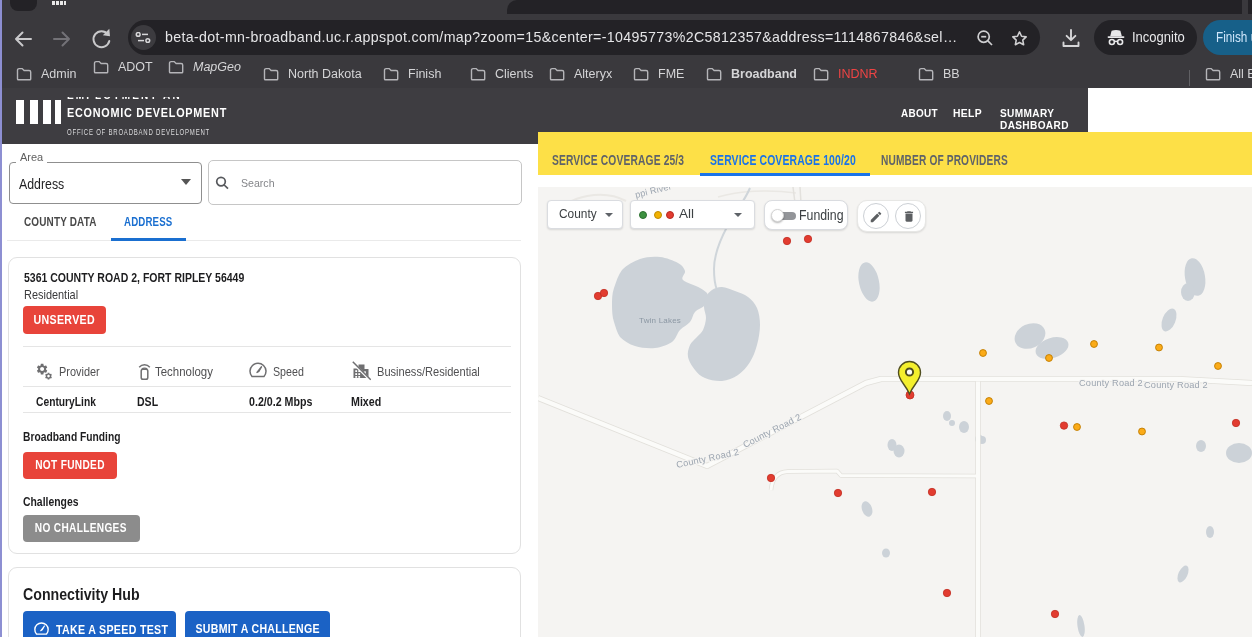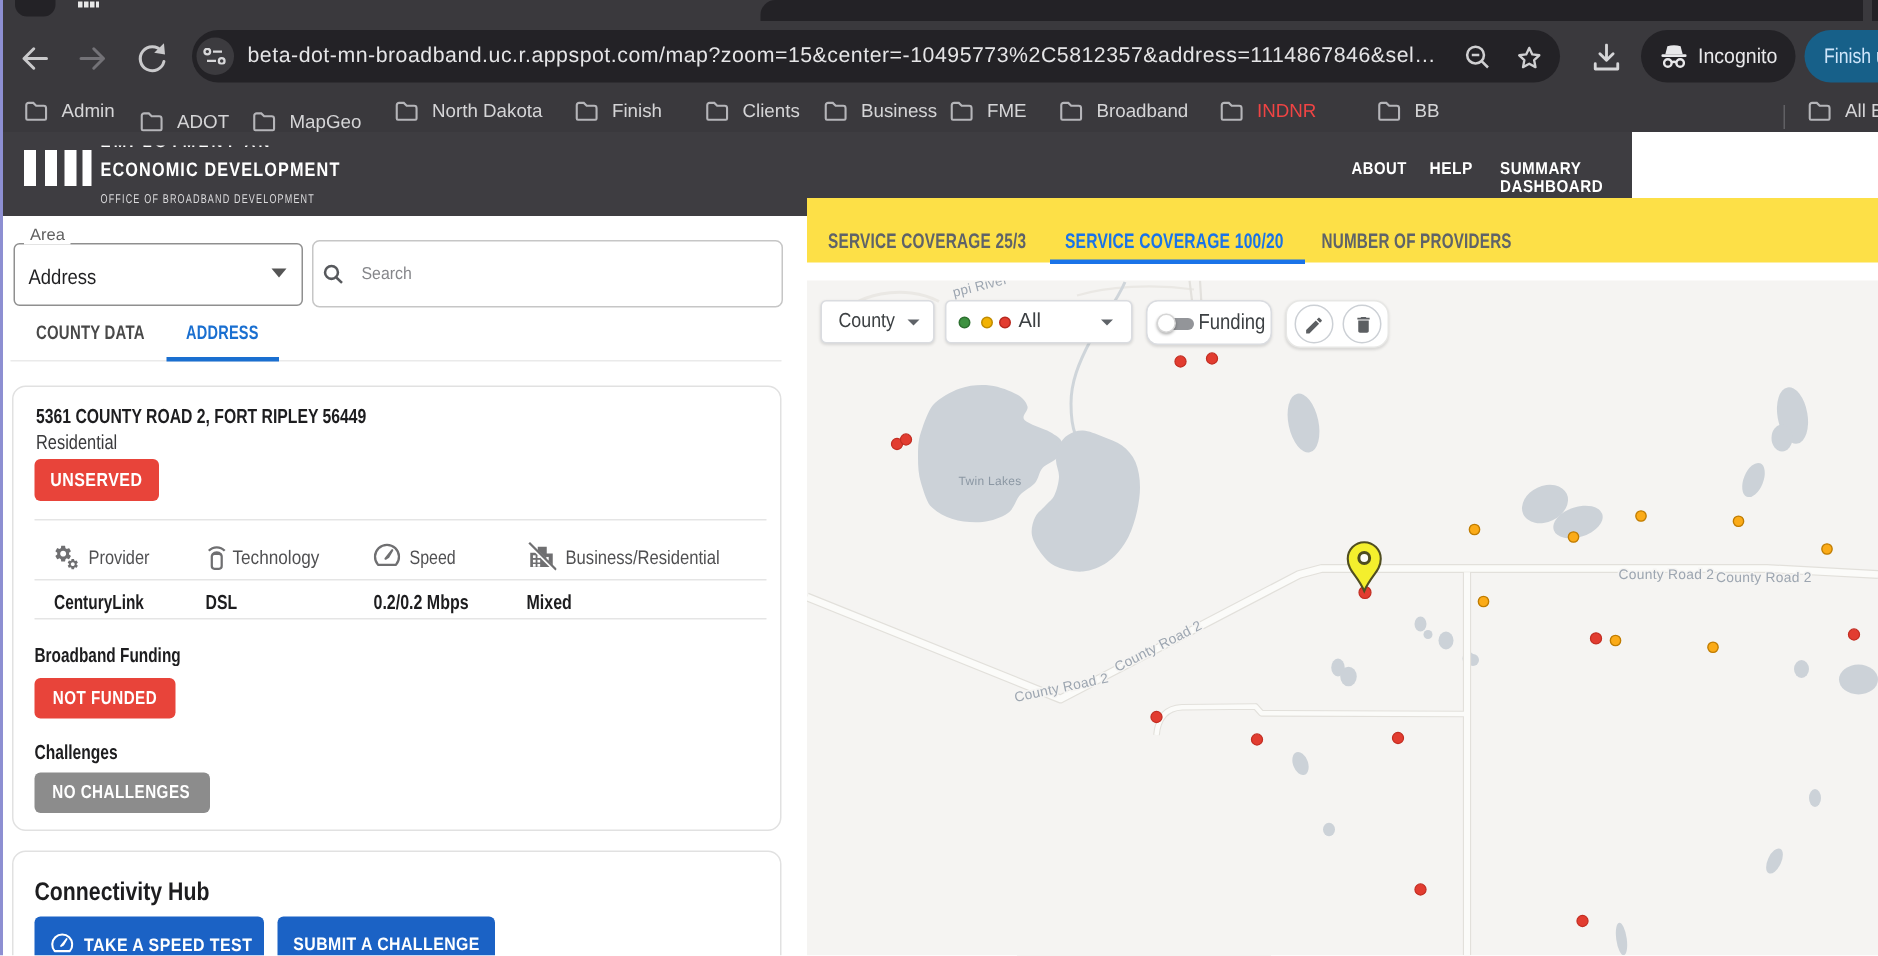--- a/index.html
+++ b/index.html
@@ -307,7 +307,7 @@
     </svg>
 <span style="font-size:12.5px;color:#d5d5d7;white-space:nowrap;">Admin</span>
   </div>
-<div class="abs" style="left:93px;top:60px;height:28px;display:flex;align-items:flex-end;z-index:5;">
+<div class="abs" style="left:93px;top:60px;height:28px;display:flex;align-items:flex-start;z-index:5;">
 <svg width="16" height="14" viewBox="0 0 16 14" style="margin-right:9px;">
       <path d="M1.5 12 V3.2 a1.6 1.6 0 0 1 1.6 -1.6 h3.1 l1.9 1.9 h5 a1.6 1.6 0 0 1 1.6 1.6 V12 a0.8 0.8 0 0 1 -0.8 0.8 h-11.6 a0.8 0.8 0 0 1 -0.8 -0.8 z" fill="none" stroke="#b5b5b9" stroke-width="1.4"></path>
     </svg>

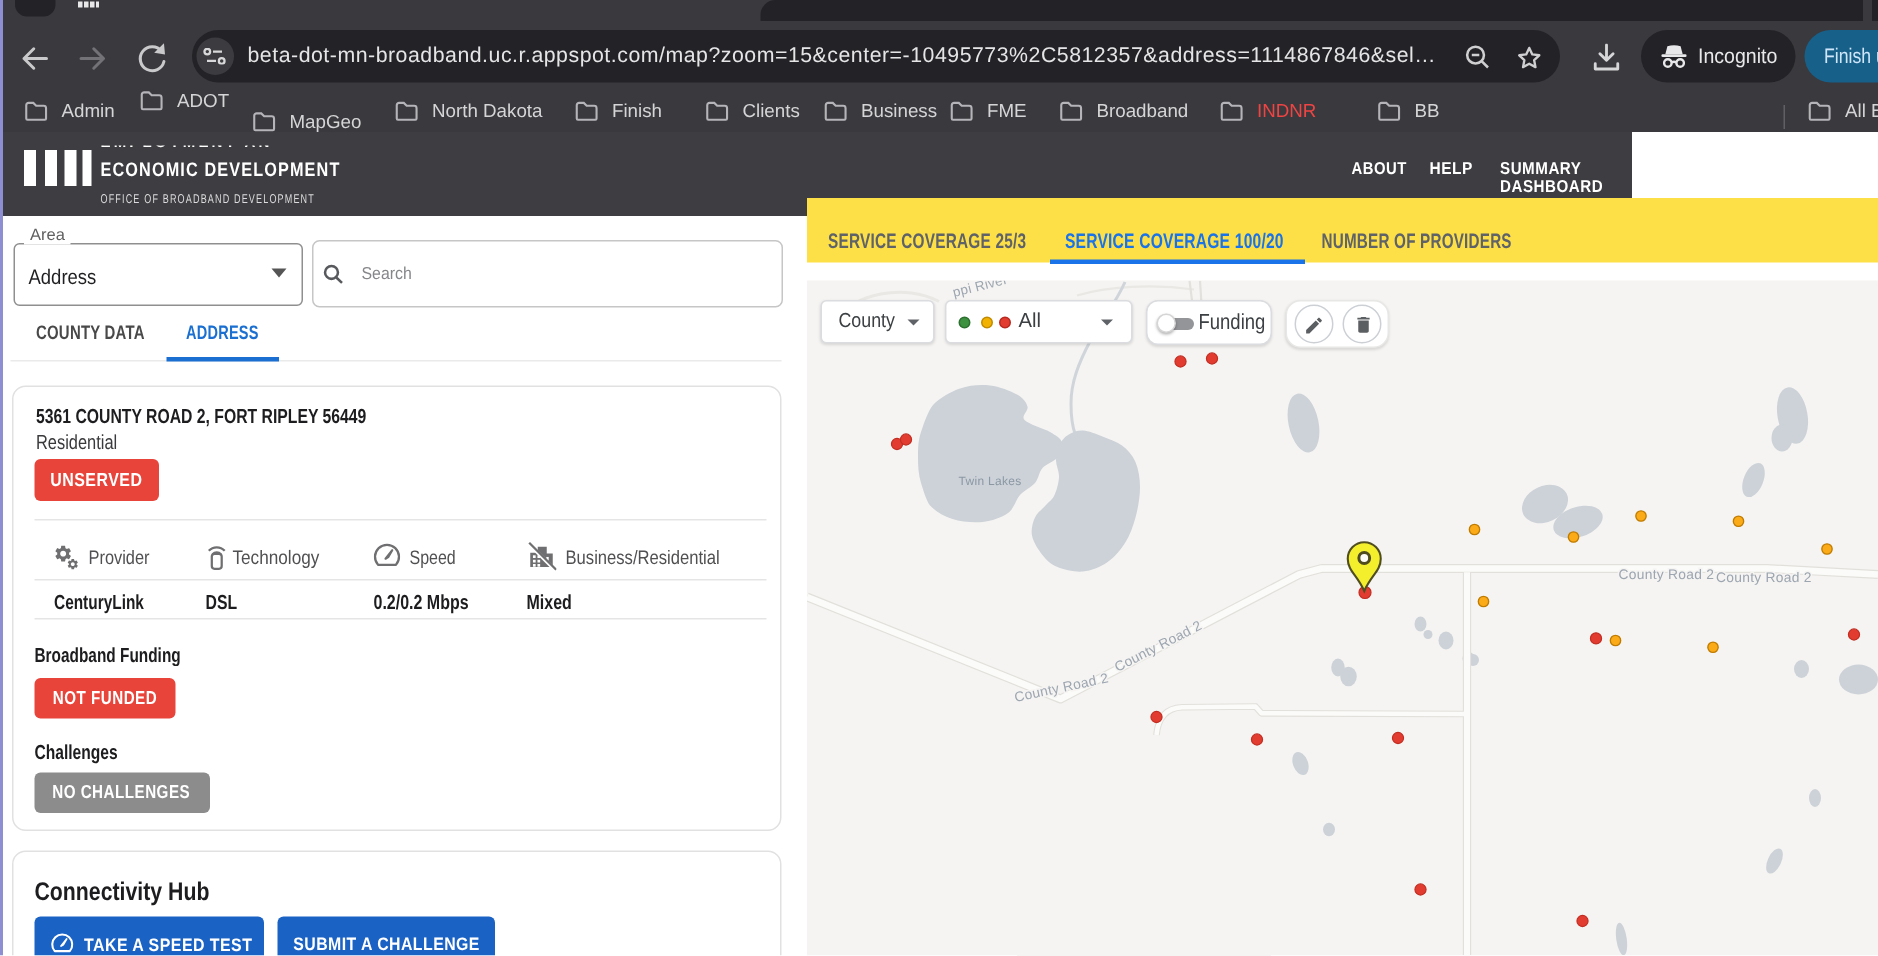--- a/index.html
+++ b/index.html
@@ -313,7 +313,7 @@
     </svg>
 <span style="font-size:12.5px;color:#d5d5d7;white-space:nowrap;">ADOT</span>
   </div>
-<div class="abs" style="left:168px;top:60px;height:28px;display:flex;align-items:flex-end;z-index:5;">
+<div class="abs" style="left:168px;top:60px;height:28px;display:flex;align-items:flex-start;z-index:5;font-style:italic;">
 <svg width="16" height="14" viewBox="0 0 16 14" style="margin-right:9px;">
       <path d="M1.5 12 V3.2 a1.6 1.6 0 0 1 1.6 -1.6 h3.1 l1.9 1.9 h5 a1.6 1.6 0 0 1 1.6 1.6 V12 a0.8 0.8 0 0 1 -0.8 0.8 h-11.6 a0.8 0.8 0 0 1 -0.8 -0.8 z" fill="none" stroke="#b5b5b9" stroke-width="1.4"></path>
     </svg>

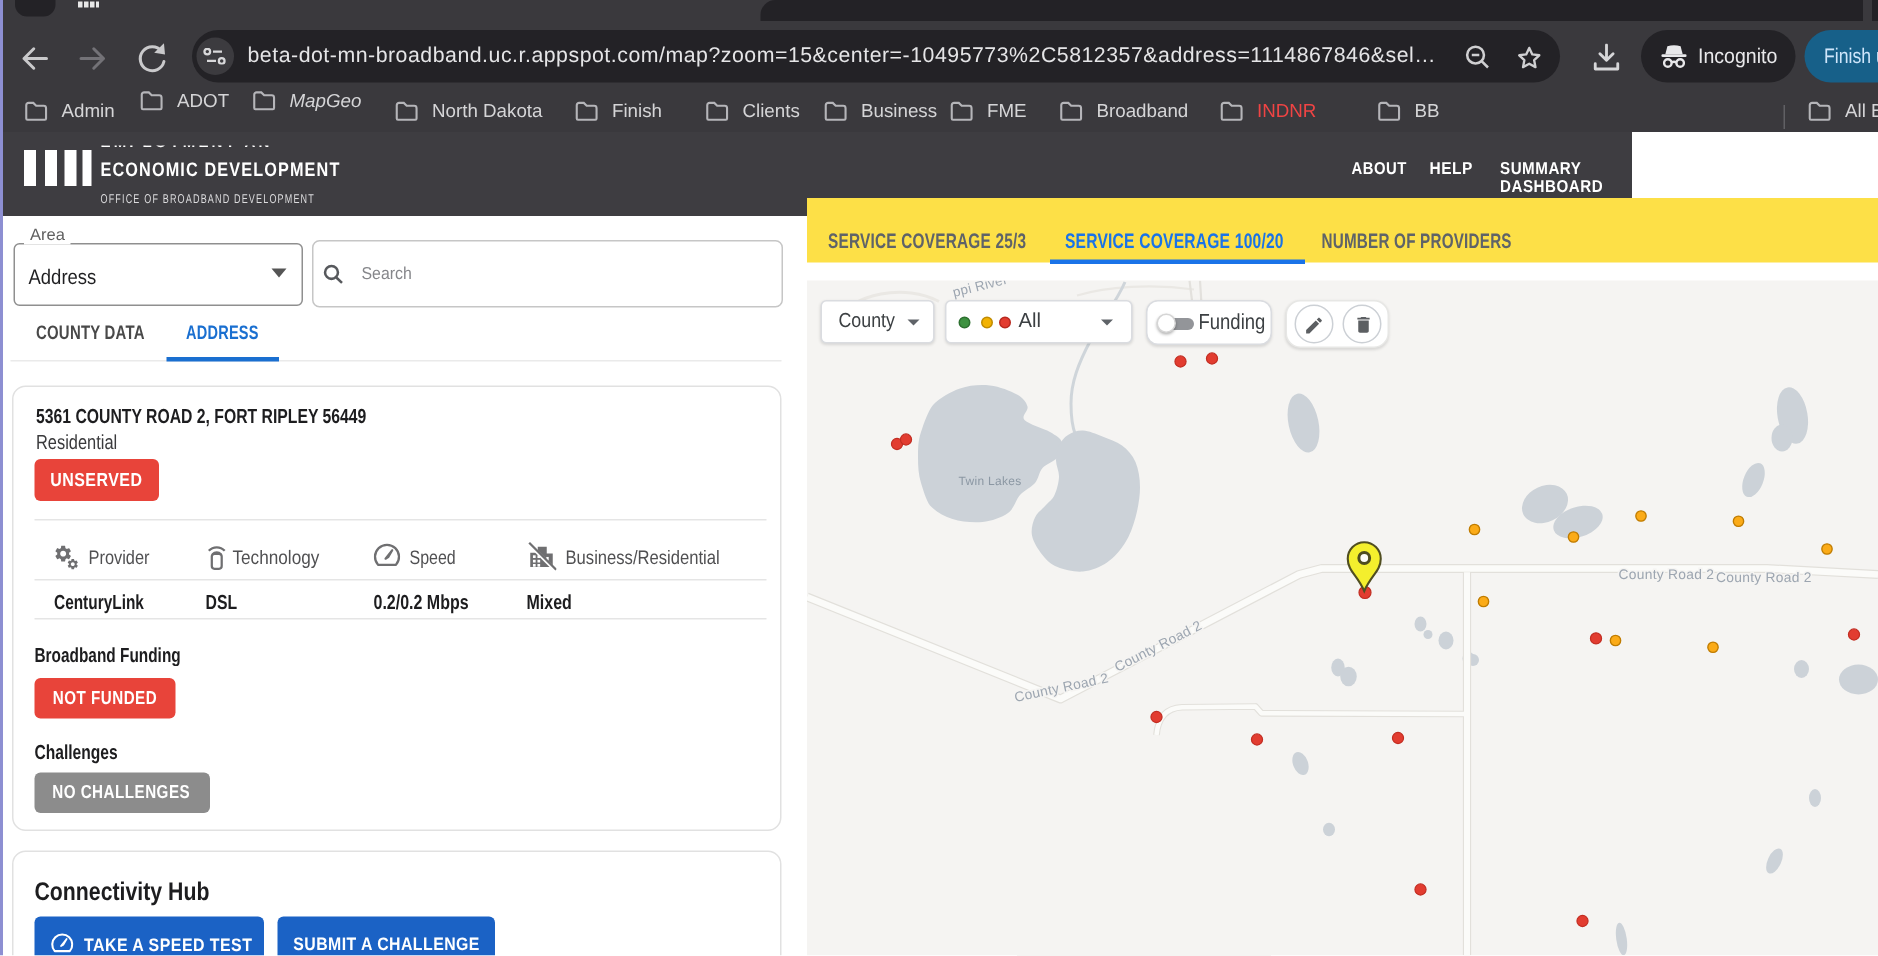--- a/index.html
+++ b/index.html
@@ -341,7 +341,7 @@
 <svg width="16" height="14" viewBox="0 0 16 14" style="margin-right:9px;">
       <path d="M1.5 12 V3.2 a1.6 1.6 0 0 1 1.6 -1.6 h3.1 l1.9 1.9 h5 a1.6 1.6 0 0 1 1.6 1.6 V12 a0.8 0.8 0 0 1 -0.8 0.8 h-11.6 a0.8 0.8 0 0 1 -0.8 -0.8 z" fill="none" stroke="#b5b5b9" stroke-width="1.4"></path>
     </svg>
-<span style="font-size:12.5px;color:#d5d5d7;white-space:nowrap;">Business</span>
+<span style="font-size:12.5px;color:#d5d5d7;white-space:nowrap;">Alteryx</span>
   </div>
 <div class="abs" style="left:633px;top:60px;height:28px;display:flex;align-items:center;z-index:5;">
 <svg width="16" height="14" viewBox="0 0 16 14" style="margin-right:9px;">

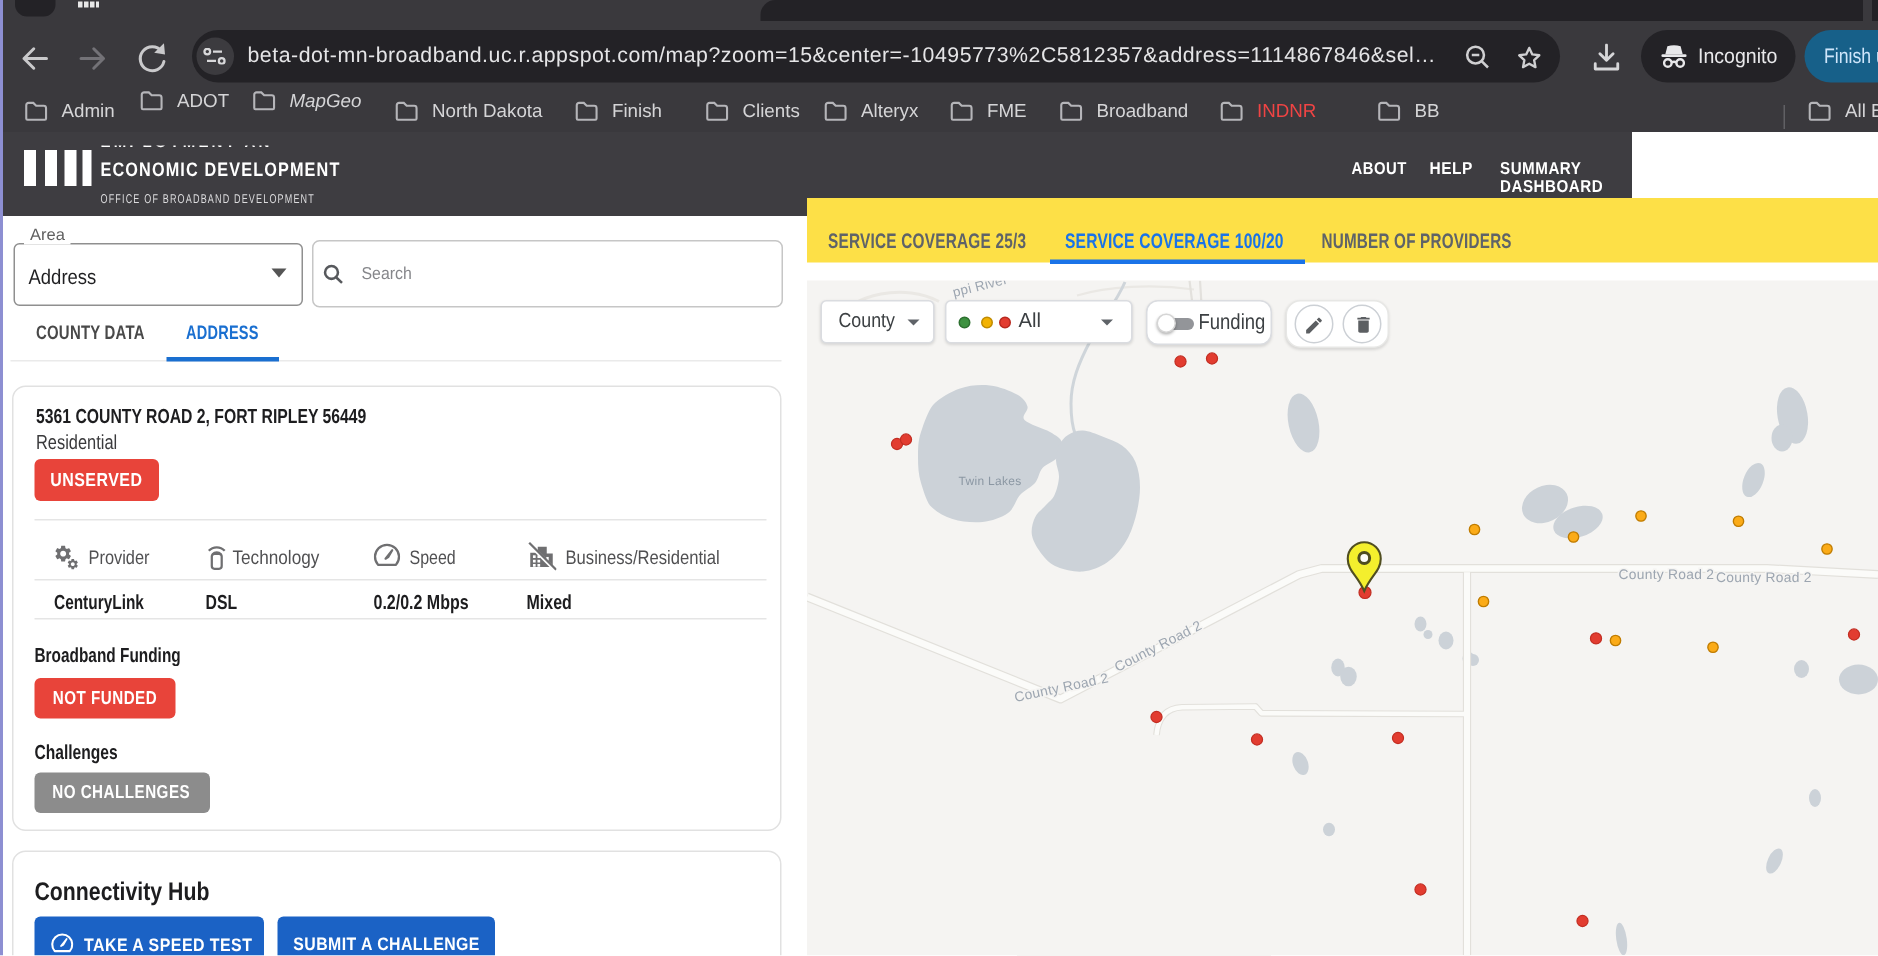--- a/index.html
+++ b/index.html
@@ -353,7 +353,7 @@
 <svg width="16" height="14" viewBox="0 0 16 14" style="margin-right:9px;">
       <path d="M1.5 12 V3.2 a1.6 1.6 0 0 1 1.6 -1.6 h3.1 l1.9 1.9 h5 a1.6 1.6 0 0 1 1.6 1.6 V12 a0.8 0.8 0 0 1 -0.8 0.8 h-11.6 a0.8 0.8 0 0 1 -0.8 -0.8 z" fill="none" stroke="#b5b5b9" stroke-width="1.4"></path>
     </svg>
-<span style="font-size:12.5px;color:#d5d5d7;white-space:nowrap;">Broadband</span>
+<span style="font-size:12.5px;color:#d5d5d7;white-space:nowrap;font-weight:bold;">Broadband</span>
   </div>
 <div class="abs" style="left:813px;top:60px;height:28px;display:flex;align-items:center;z-index:5;">
 <svg width="16" height="14" viewBox="0 0 16 14" style="margin-right:9px;">

